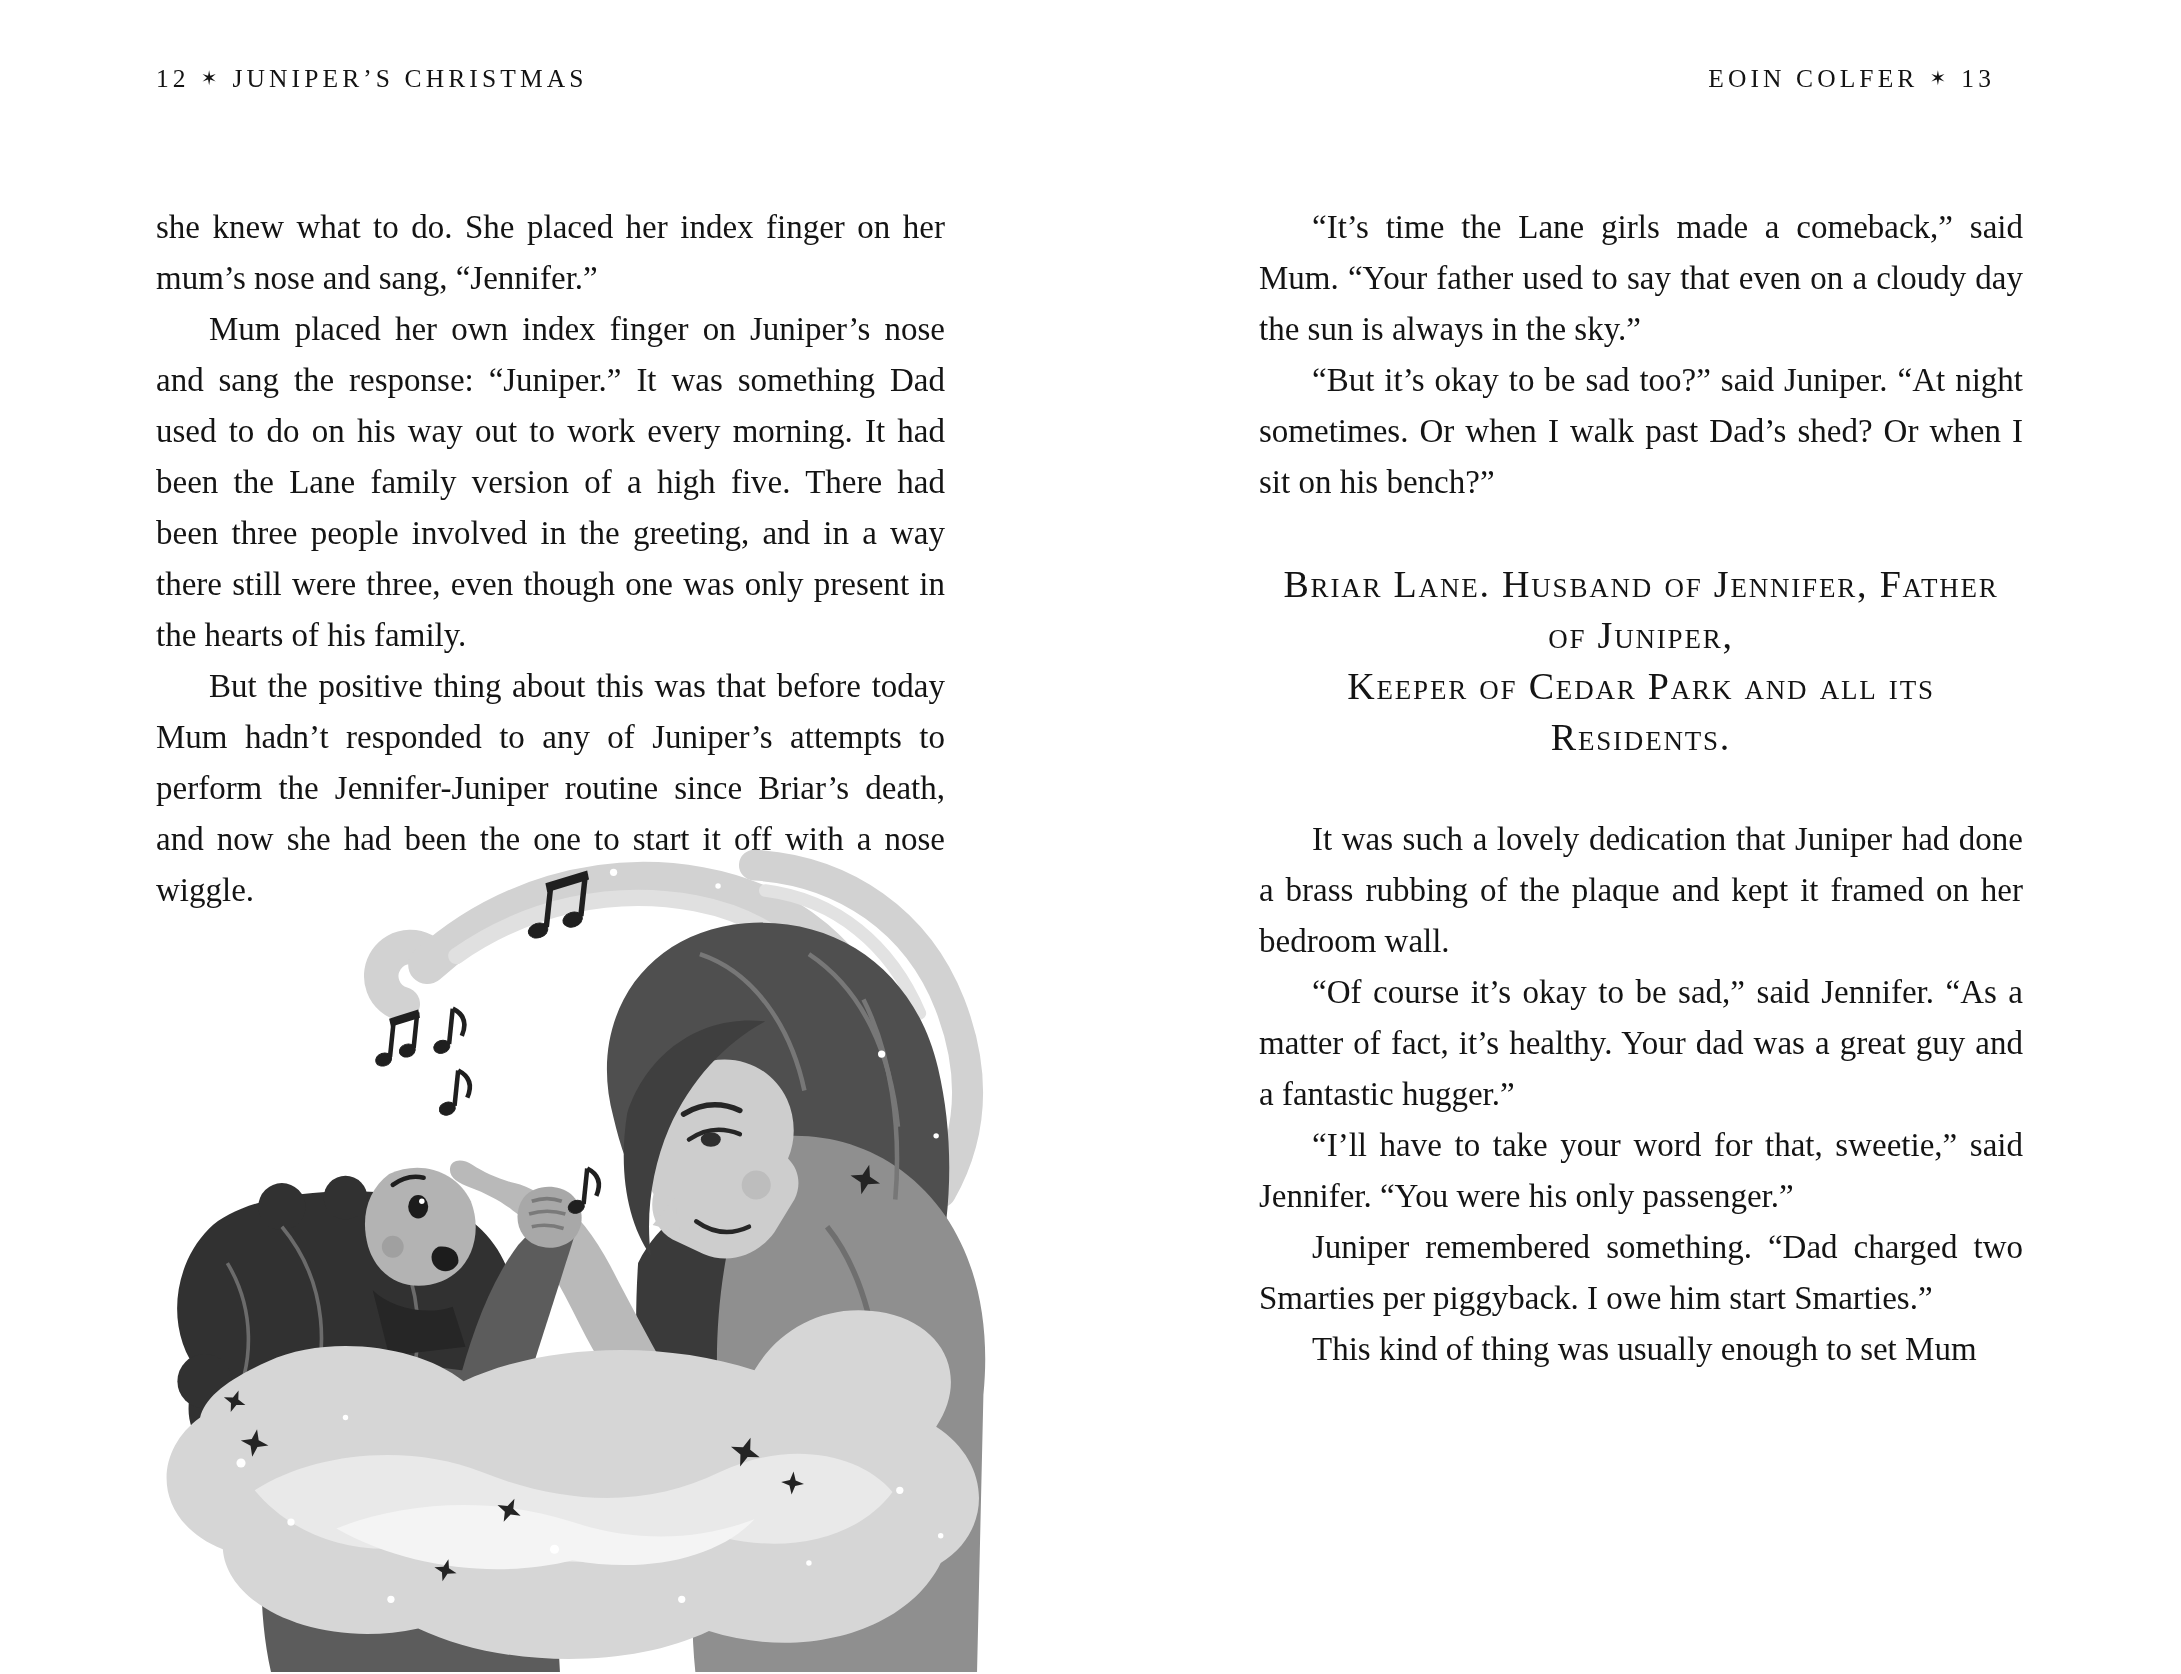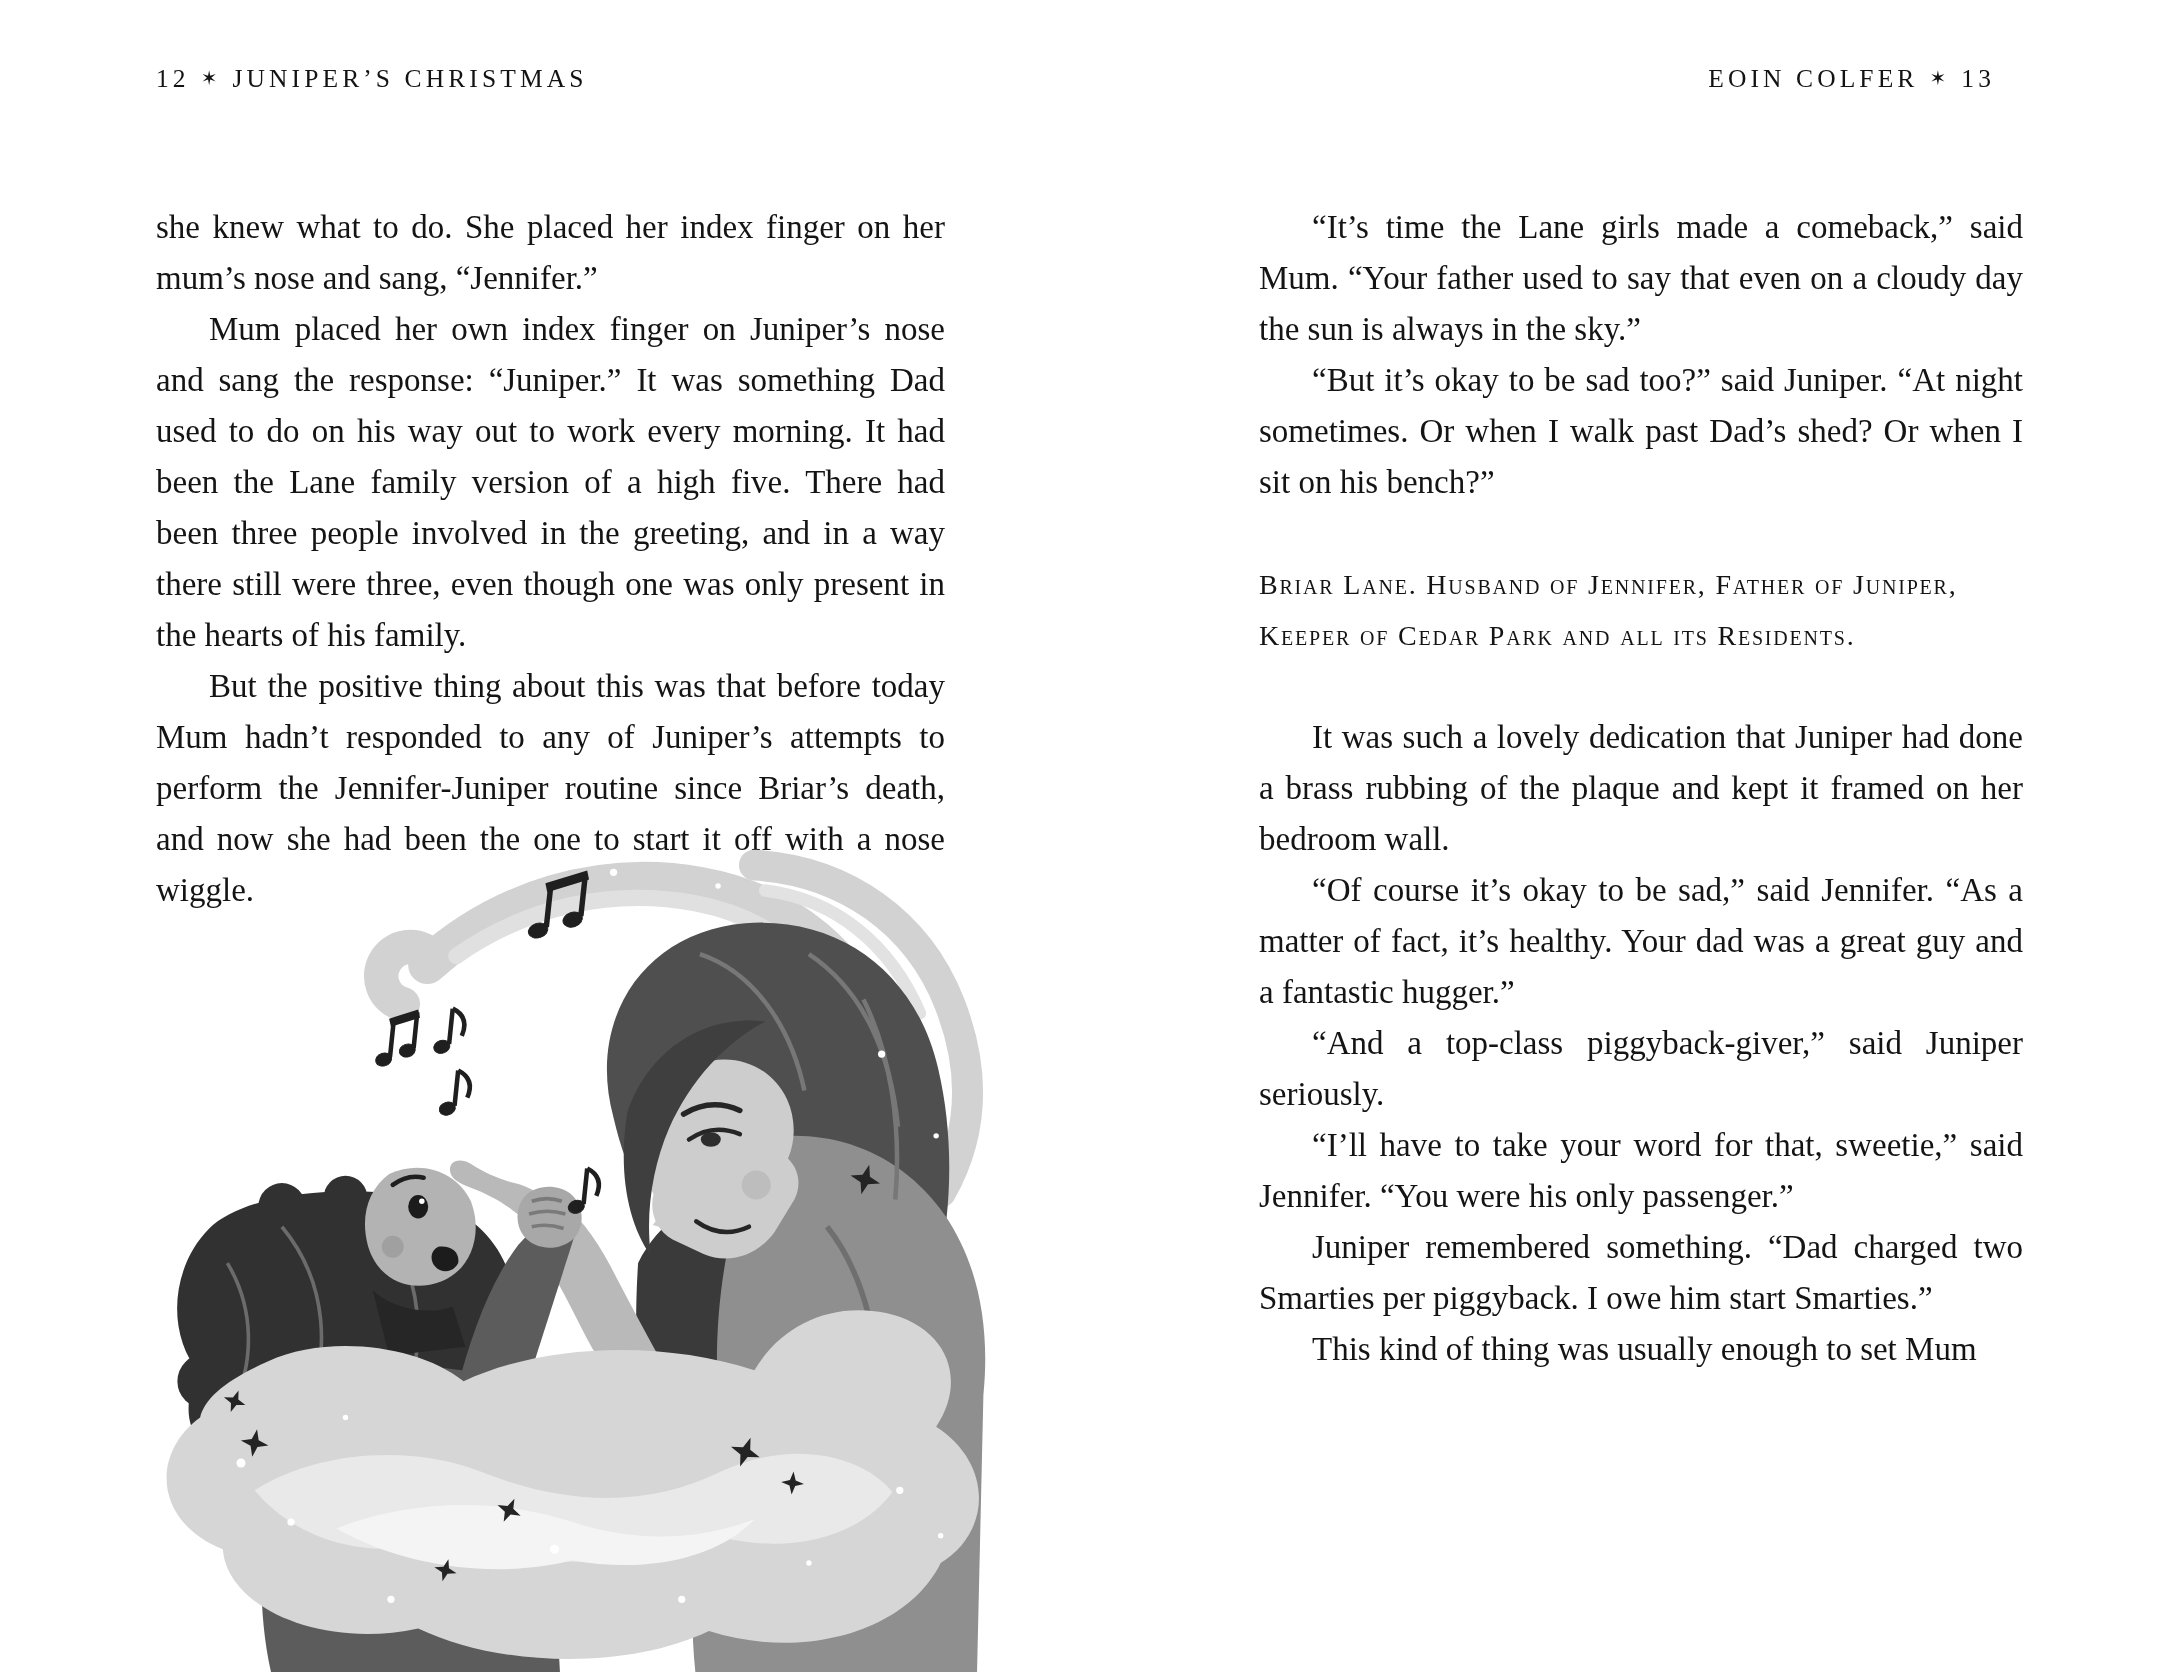--- a/index.html
+++ b/index.html
@@ -25,8 +25,8 @@
   .column p{margin:0;}
   .column p.indent{text-indent:53px;}
   .plaque{
-    margin:51px 0;font-variant:small-caps;letter-spacing:1.8px;
-    font-size:28px;line-height:51px;text-indent:0;
+    margin:51px 0;text-align:center;font-variant:small-caps;letter-spacing:1.8px;
+    font-size:38px;line-height:51px;text-indent:0;
   }
   .illustration{
     position:absolute;left:118px;top:836px;width:873px;height:836px;

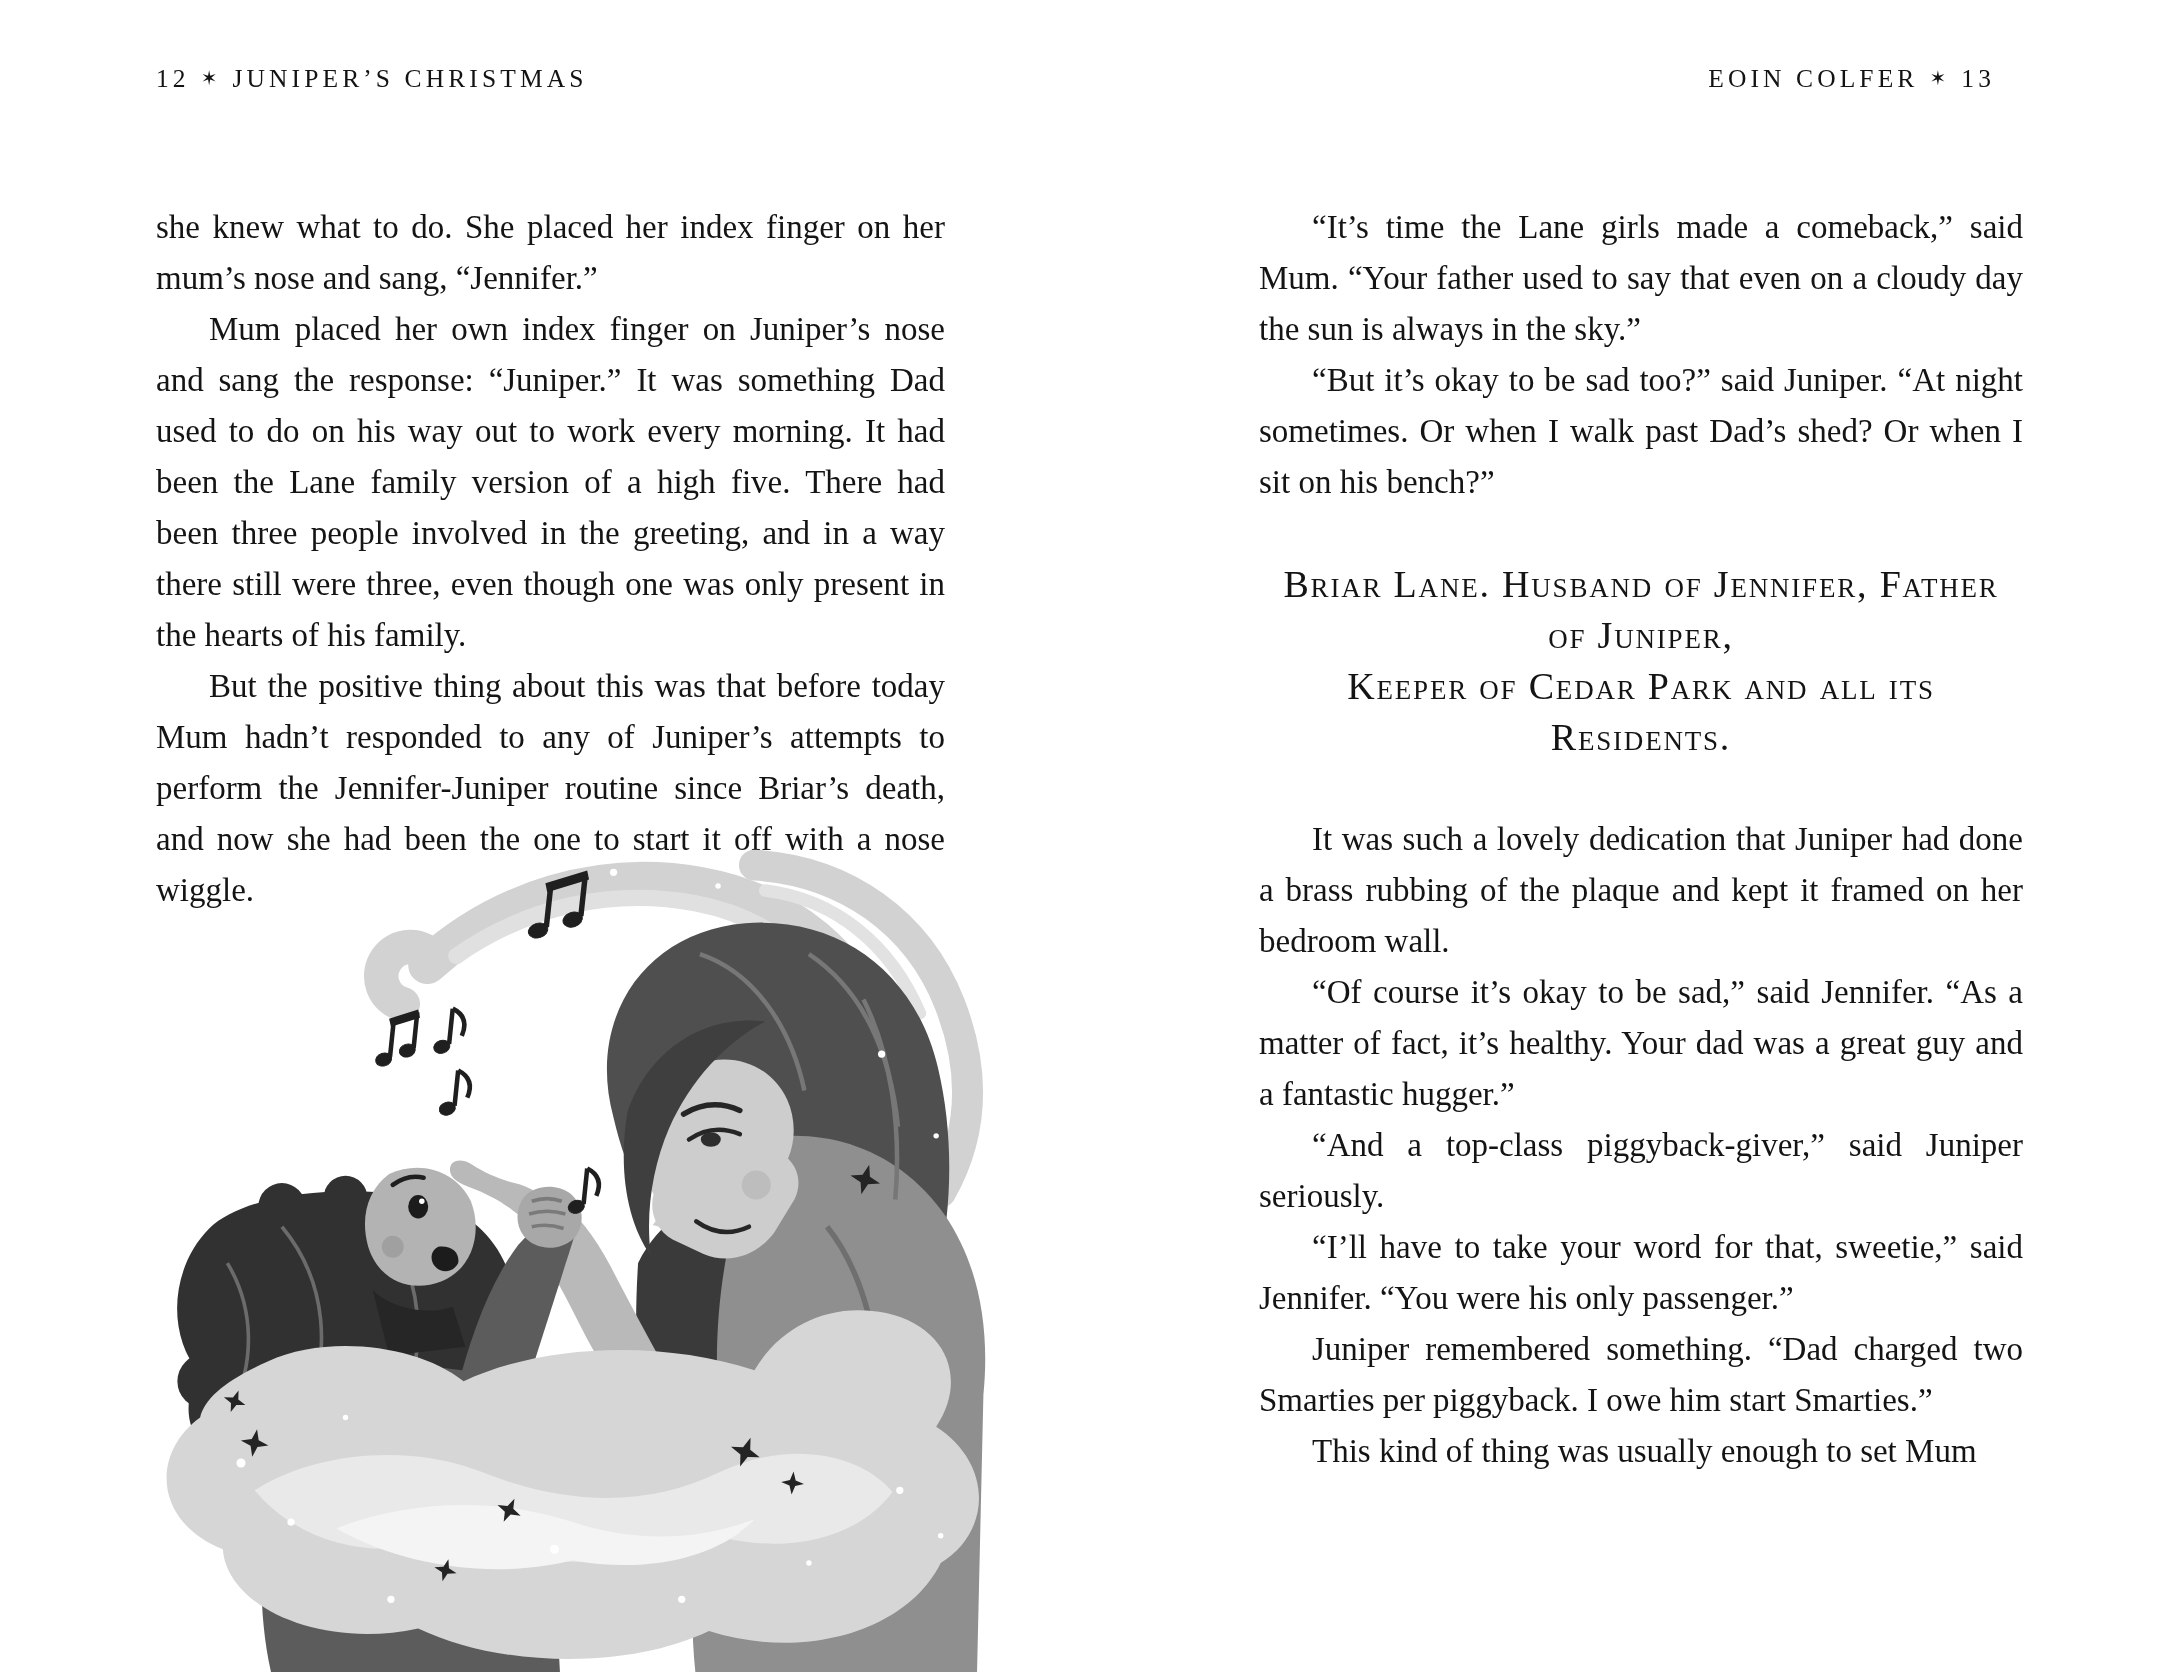--- a/index.html
+++ b/index.html
@@ -200,7 +200,6 @@
     </div>
     <p class="indent">It was such a lovely dedication that Juniper had done a brass rubbing of the plaque and kept it framed on her bedroom wall.</p>
     <p class="indent">“Of course it’s okay to be sad,” said Jennifer. “As a matter of fact, it’s healthy. Your dad was a great guy and a fantastic hugger.”</p>
-    <p class="indent">“And a top-class piggyback-giver,” said Juniper seriously.</p>
     <p class="indent">“I’ll have to take your word for that, sweetie,” said Jennifer. “You were his only passenger.”</p>
     <p class="indent">Juniper remembered something. “Dad charged two Smarties per piggyback. I owe him start Smarties.”</p>
     <p class="indent">This kind of thing was usually enough to set Mum</p>

